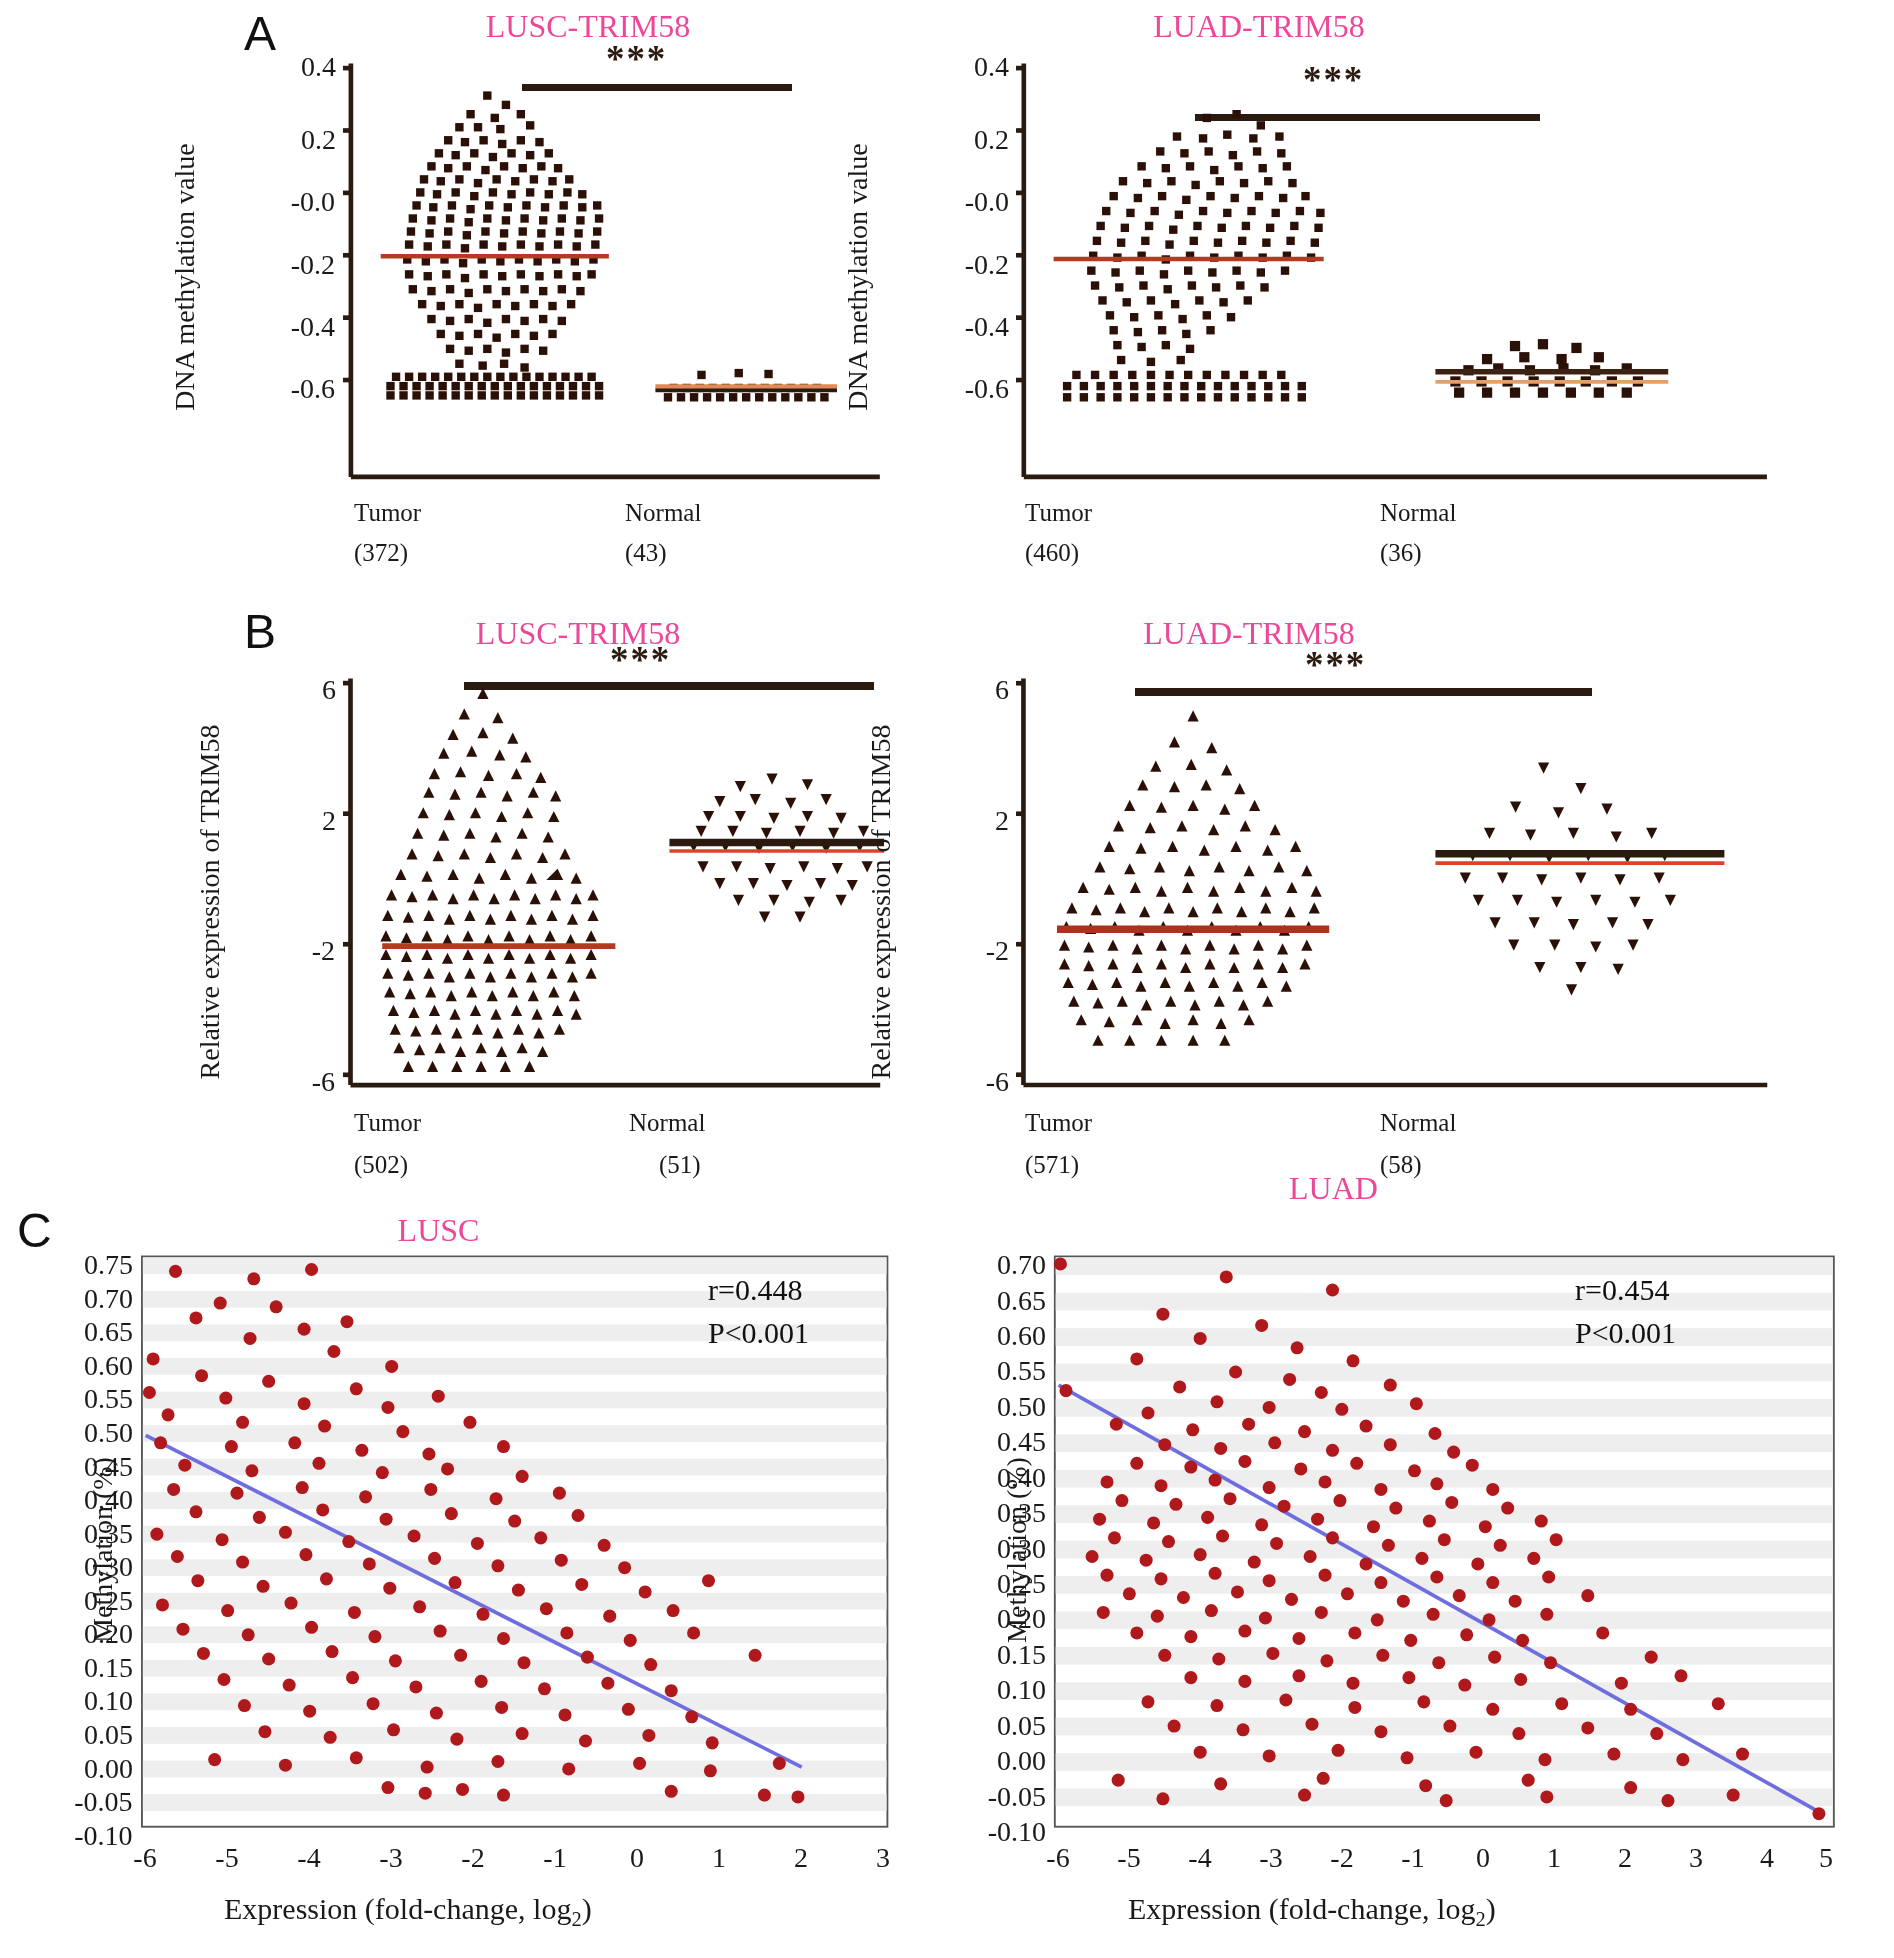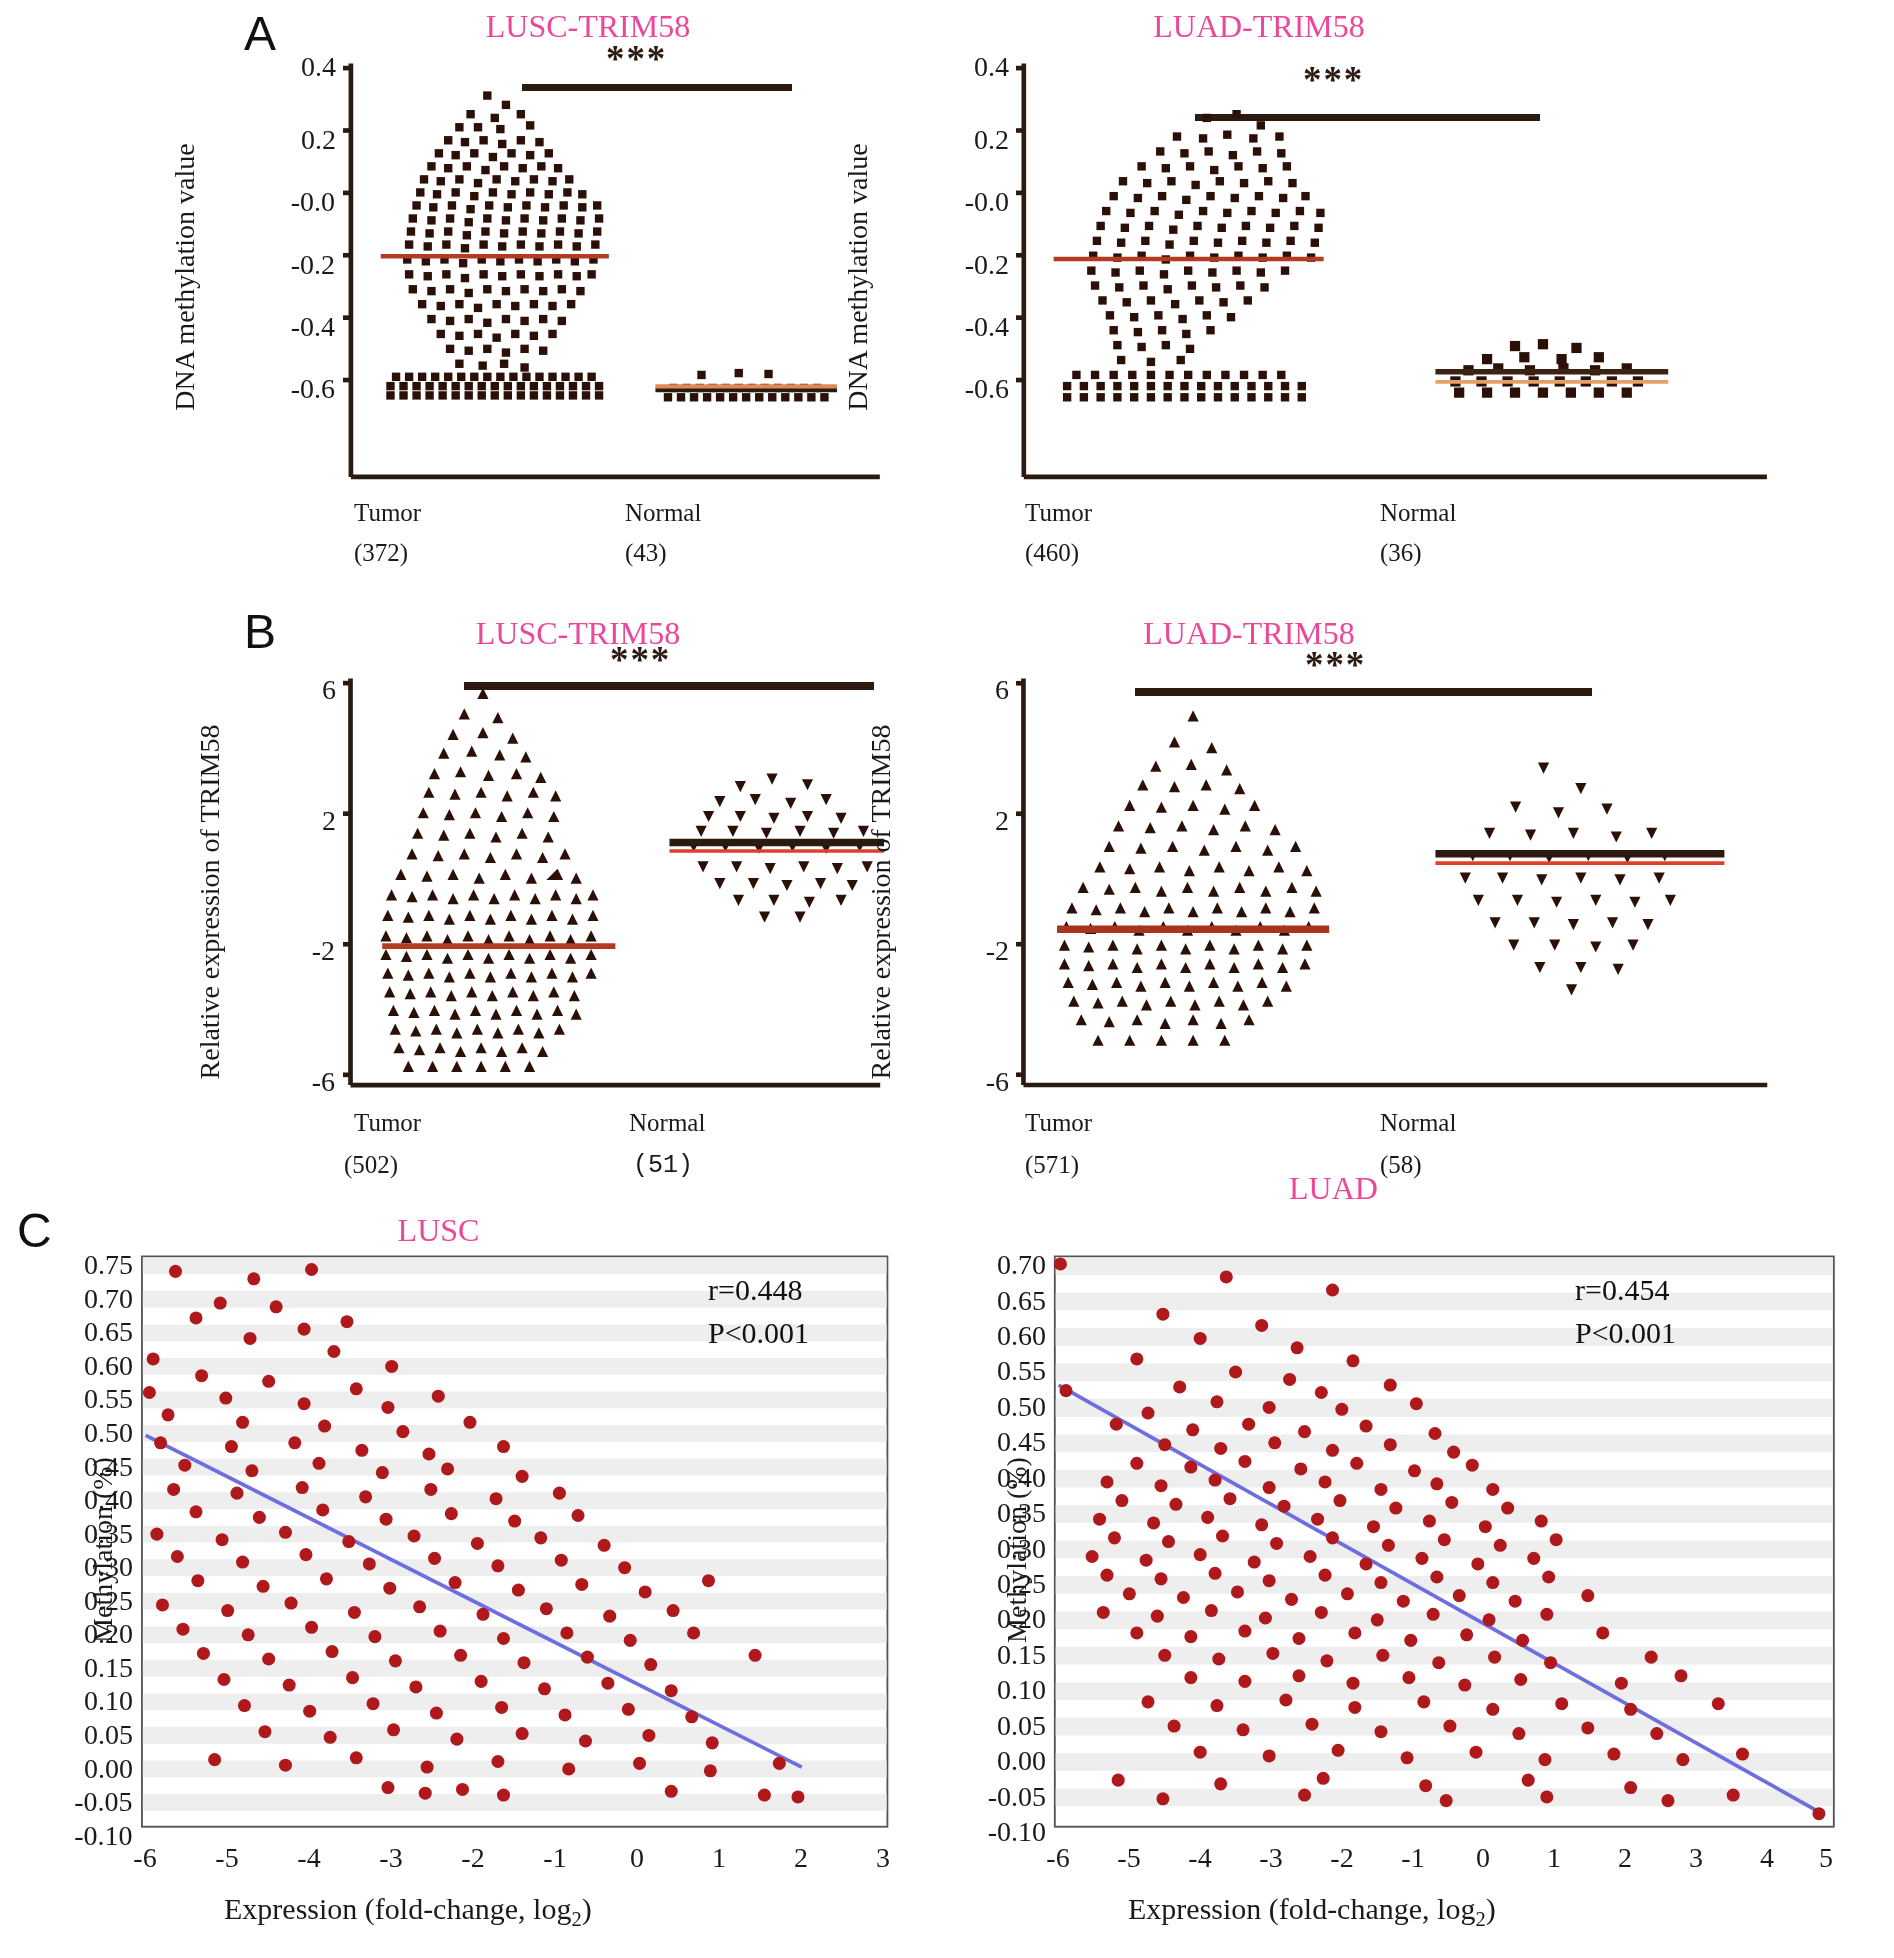--- a/index.html
+++ b/index.html
@@ -761,7 +761,7 @@
 </svg>
 
 <div class="group-label" style="left:354px;top:1109px;width:242px;">Tumor</div>
-<div class="group-label" style="left:344px;top:1151px;width:242px;">(502)</div>
+<div class="group-label" style="left:354px;top:1151px;width:242px;">(502)</div>
 <div class="group-label" style="left:629px;top:1109px;width:242px;">Normal</div>
 <div class="group-label" style="left:633px;top:1151px;width:242px;font-family:Liberation Mono, monospace;">(51)</div>
 

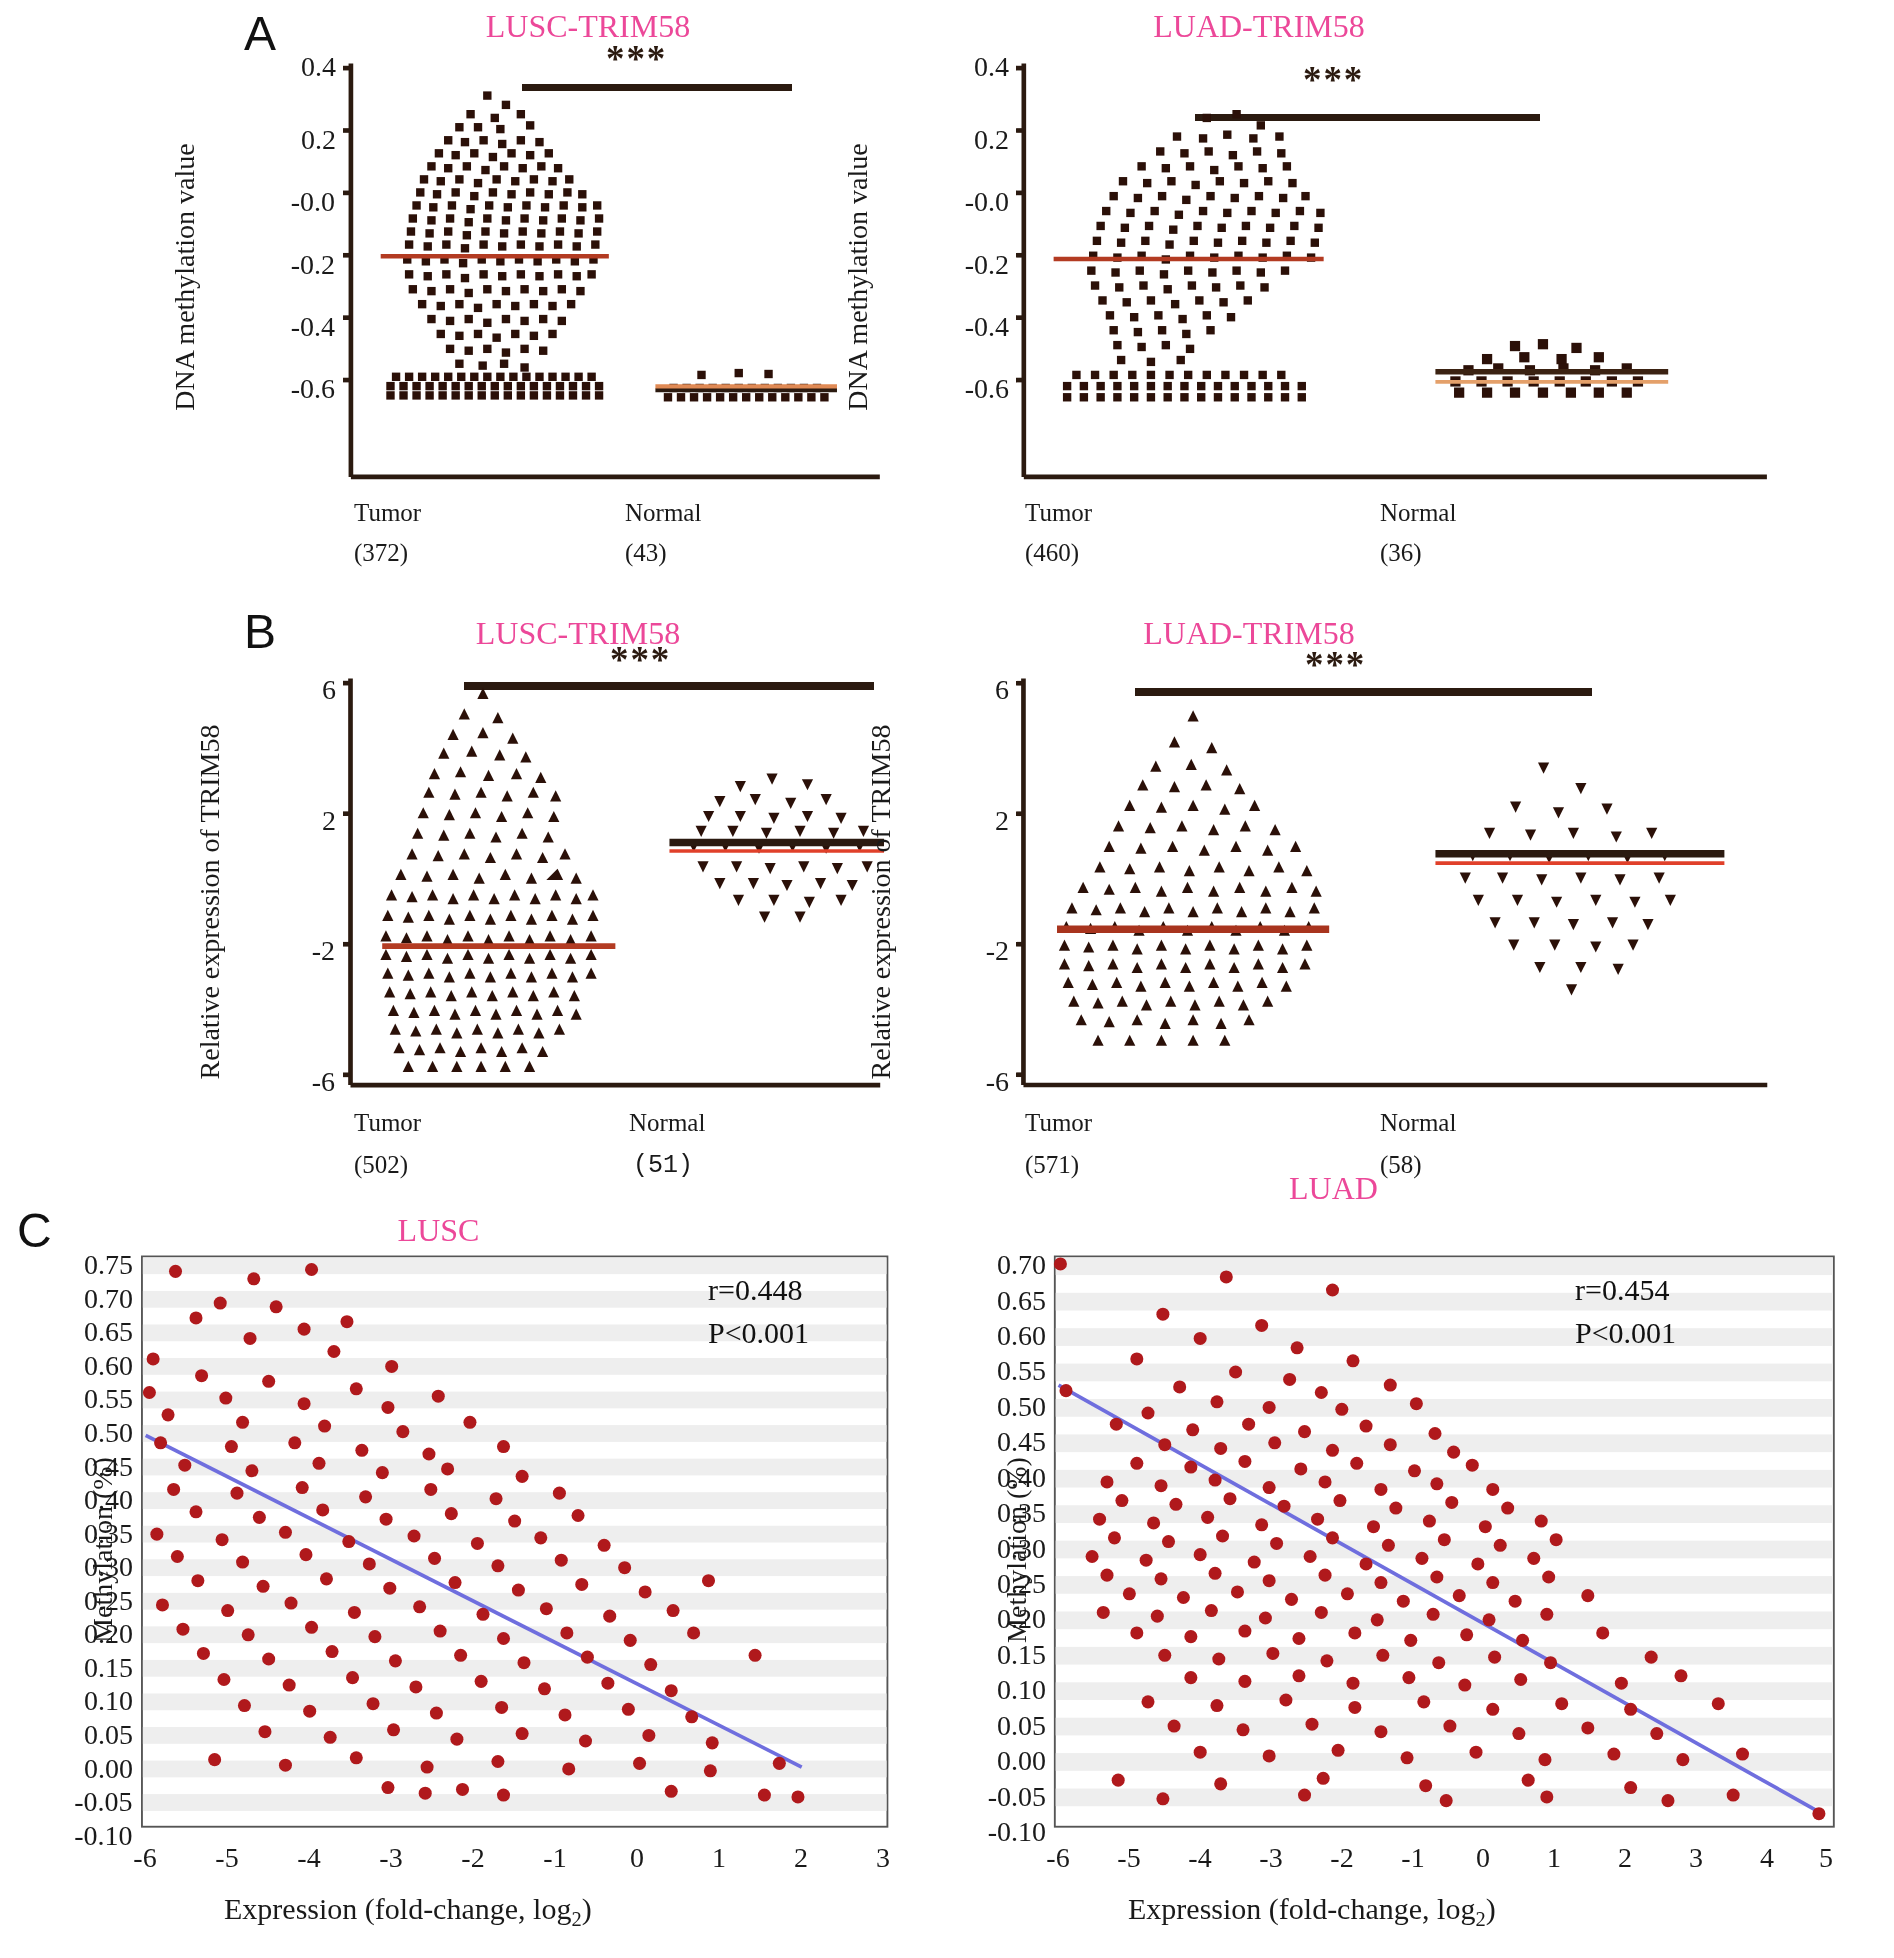--- a/index.html
+++ b/index.html
@@ -763,7 +763,7 @@
 <div class="group-label" style="left:354px;top:1109px;width:242px;">Tumor</div>
 <div class="group-label" style="left:354px;top:1151px;width:242px;">(502)</div>
 <div class="group-label" style="left:629px;top:1109px;width:242px;">Normal</div>
-<div class="group-label" style="left:633px;top:1151px;width:242px;font-family:Liberation Mono, monospace;">(51)</div>
+<div class="group-label" style="left:659px;top:1151px;width:242px;">(51)</div>
 
 <div class="axis-label-y" style="left:620px;top:886px;width:522px;text-align:center;transform:rotate(-90deg);">Relative expression of TRIM58</div>
 

